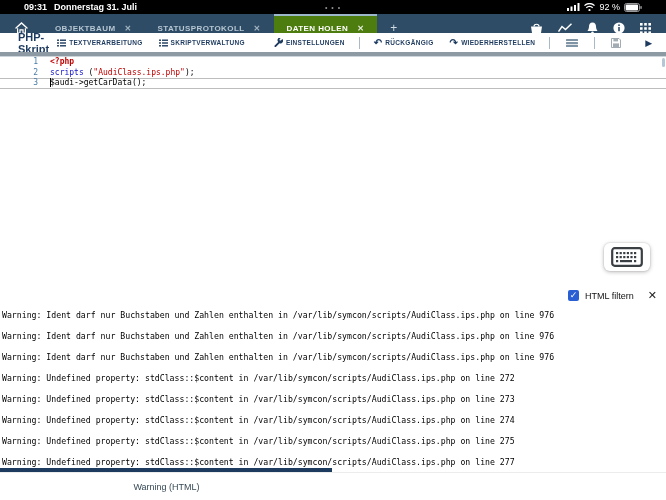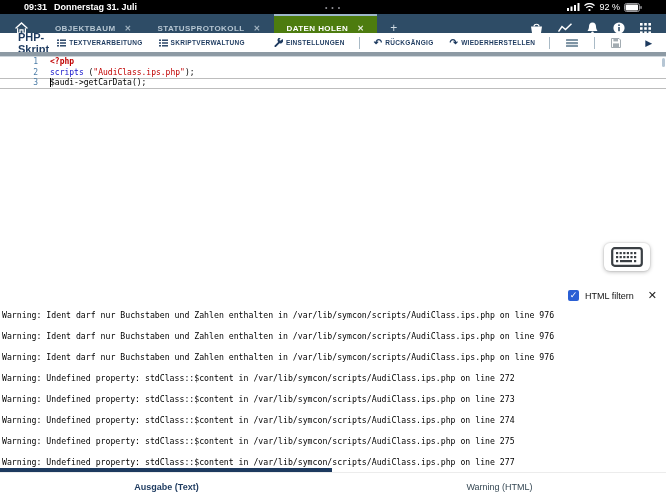--- a/index.html
+++ b/index.html
@@ -326,7 +326,6 @@
 
 <div class="btab-indicator"></div>
 <div class="bottombar">
-  <div class="btab active">Ausgabe (Text)</div>
   <div class="btab">Warning (HTML)</div>
 </div>
 

